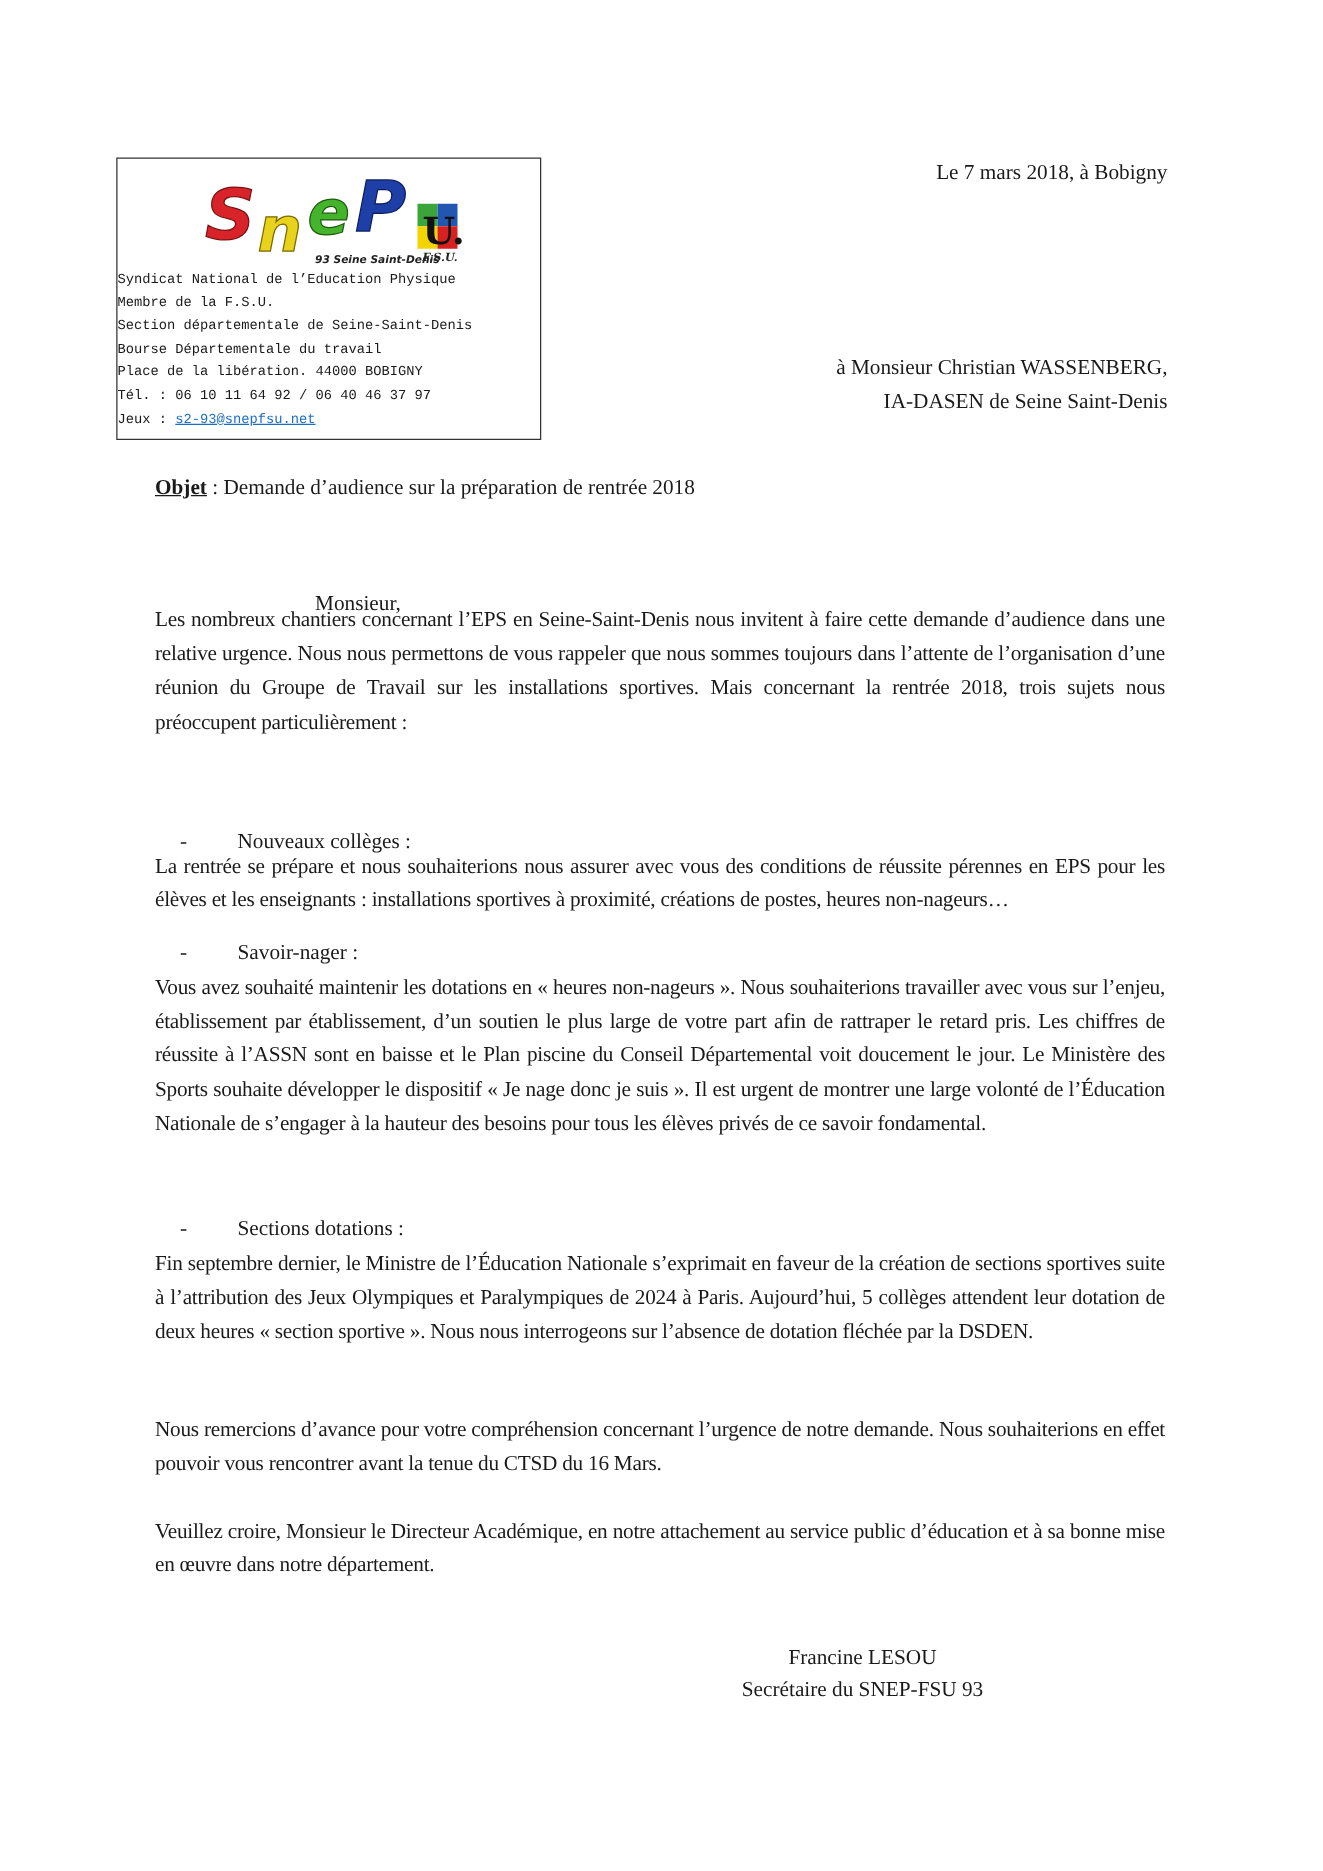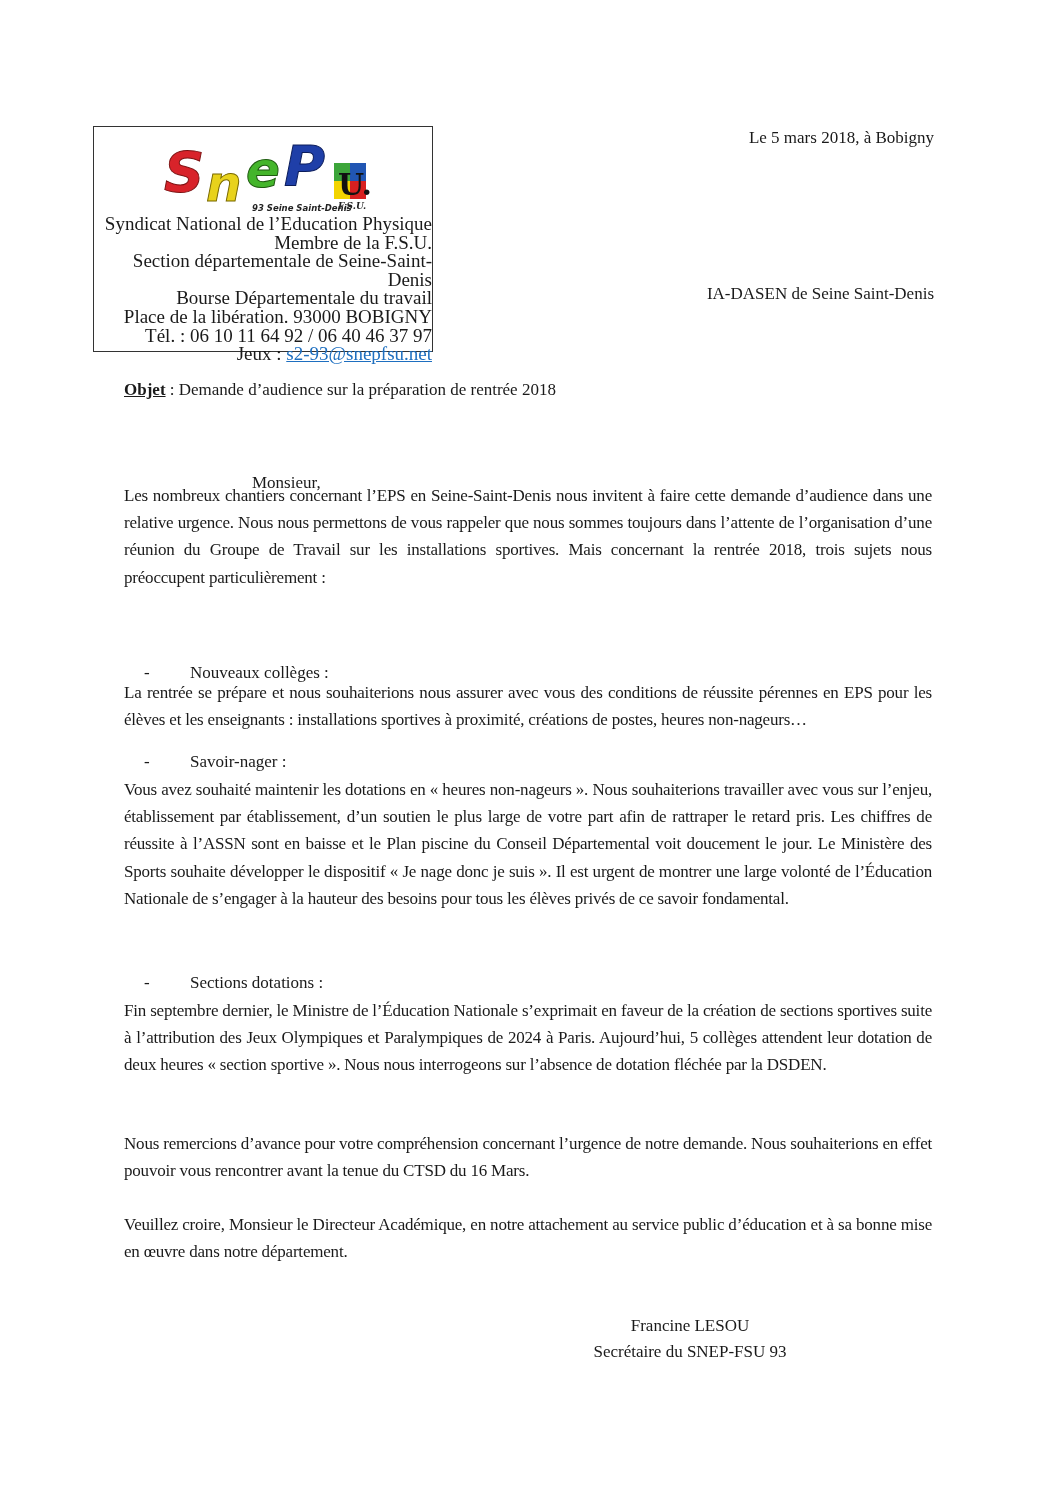--- a/index.html
+++ b/index.html
@@ -55,7 +55,7 @@
   </div>
 </div>
 
-<div class="abs date">Le 5 mars 2018, à Bobigny</div>
+<div class="abs date">Le 7 mars 2018, à Bobigny</div>
 
 <div class="abs recipient">
   <div>IA-DASEN de Seine Saint-Denis</div>

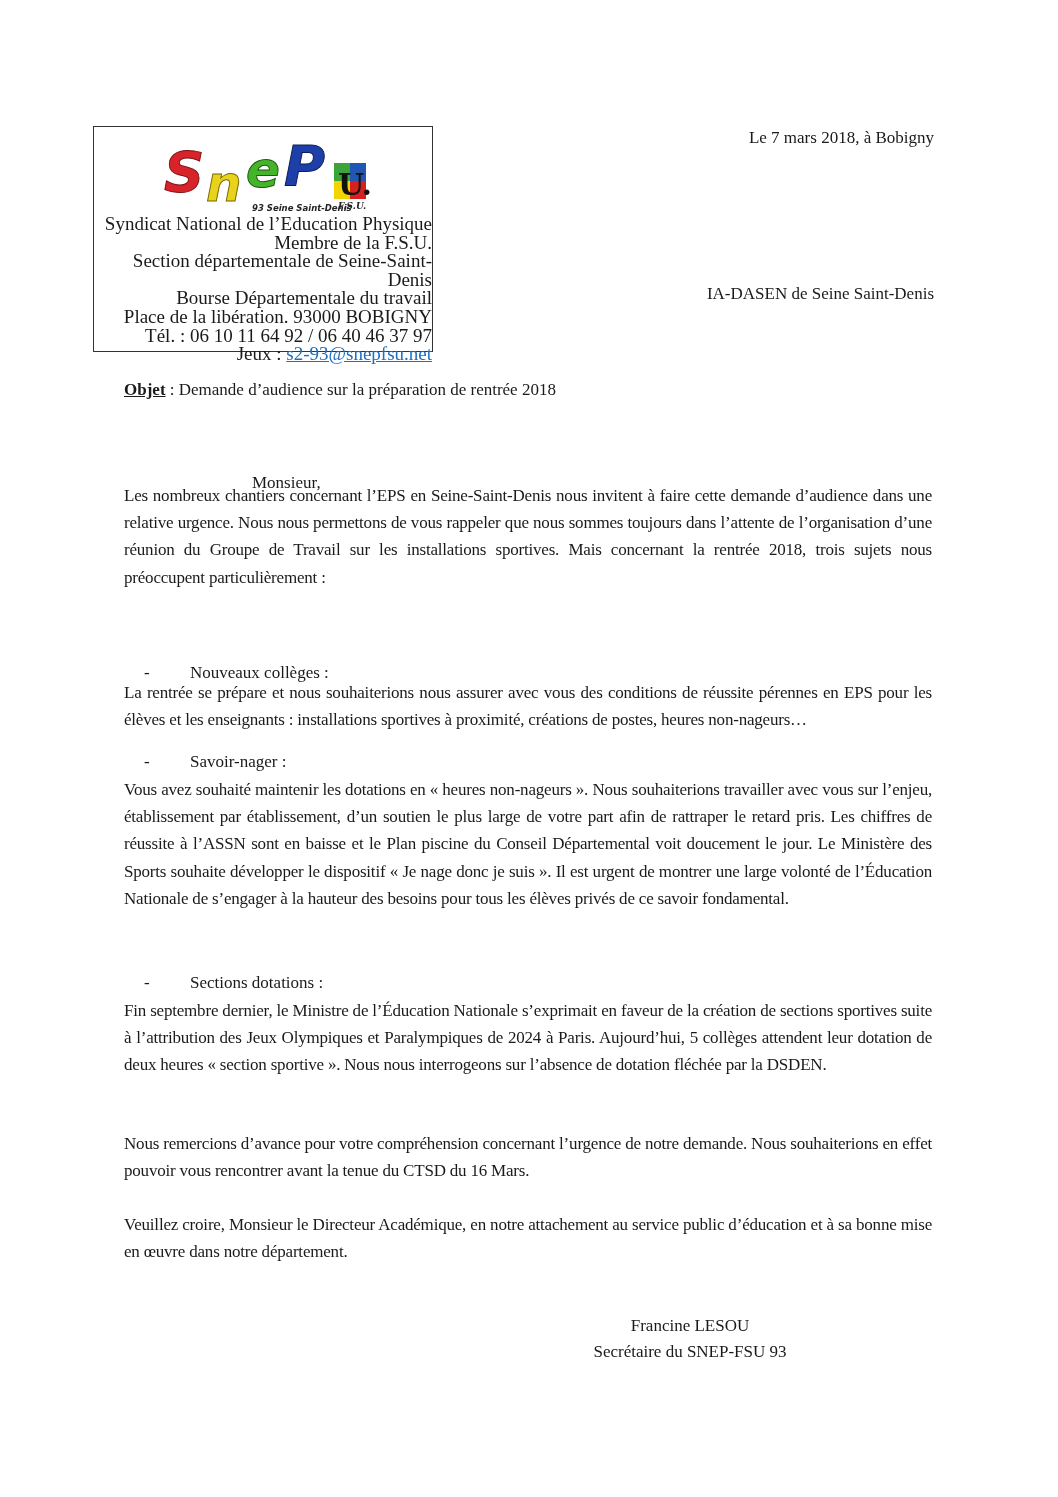--- a/index.html
+++ b/index.html
@@ -11,8 +11,8 @@
   .logo-art { position: absolute; left: 66px; top: 6px; width: 210px; height: 80px; }
   .logo-city { position: absolute; left: 158px; top: 76px; font-family: "DejaVu Sans", sans-serif;
                font-style: italic; font-weight: bold; font-size: 8.5px; color: #222; text-align: center; }
-  .logo-lines { position: absolute; left: 0; right: 0; top: 88px; text-align: right;
-                font-size: 19px; line-height: 18.6px; }
+  .logo-lines { position: absolute; left: 0; right: 0; top: 88px; text-align: left;
+                font-size: 11px; line-height: 18.6px; font-family: Liberation Mono, monospace; }
   .logo-lines a { color: #1e6fc0; text-decoration: underline; }
   .date { right: 124px; top: 128px; font-size: 17px; text-align: right; }
   .recipient { right: 124px; top: 280px; font-size: 17px; text-align: right; line-height: 27px; }

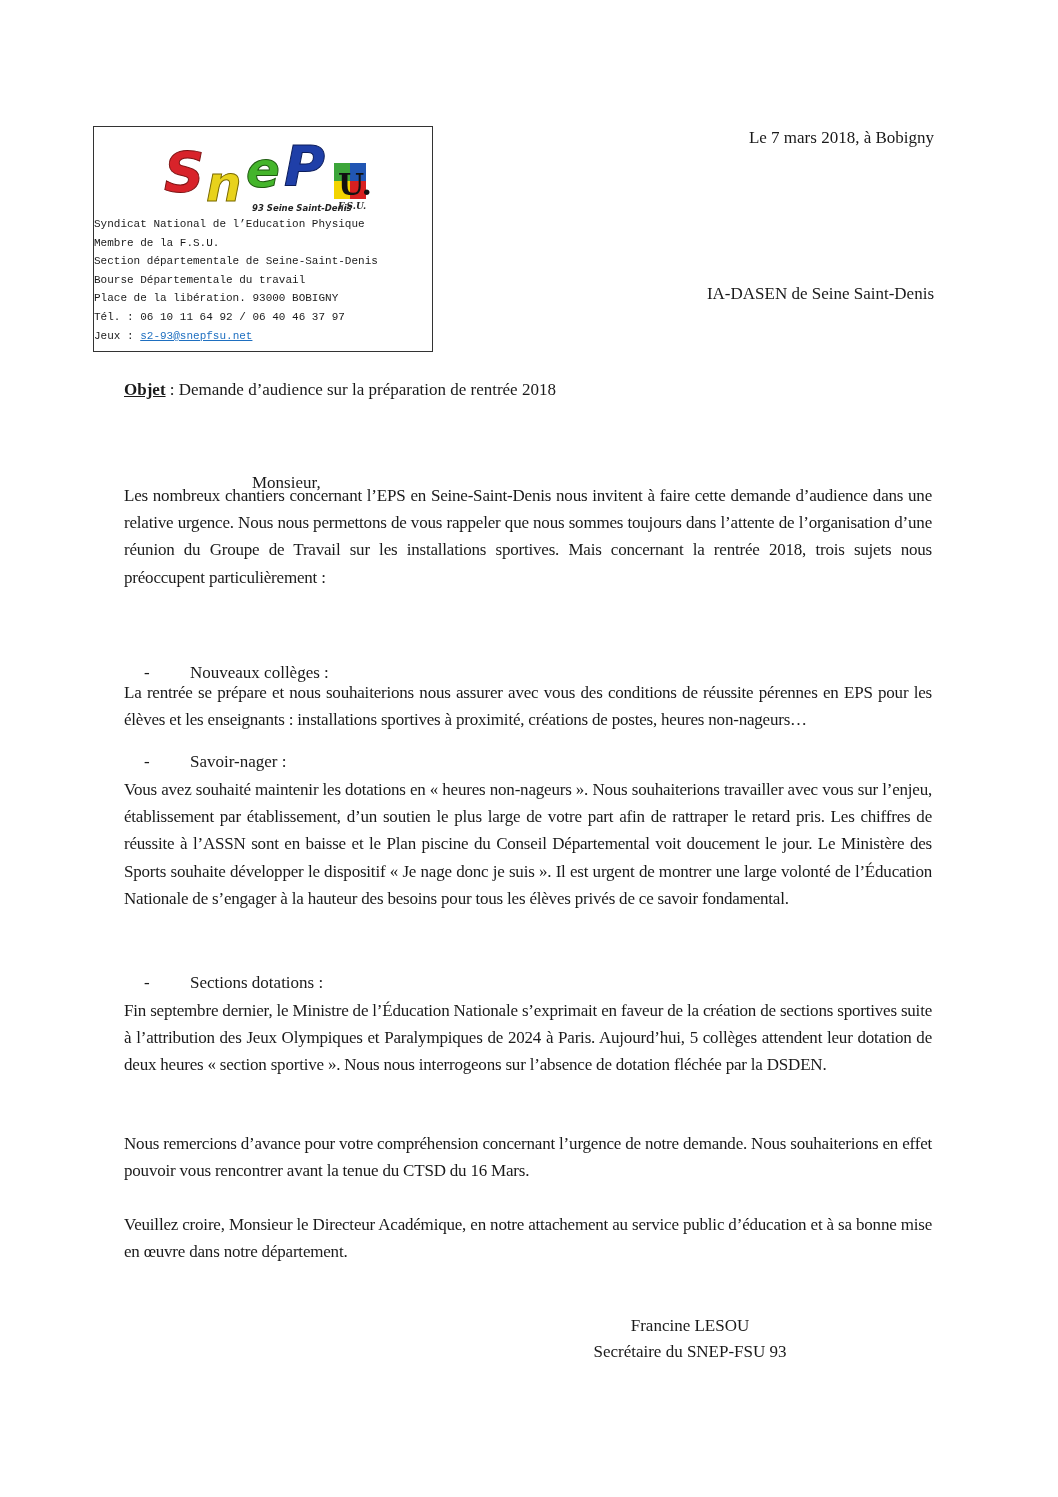--- a/index.html
+++ b/index.html
@@ -49,7 +49,7 @@
     <div>Membre de la F.S.U.</div>
     <div>Section départementale de Seine-Saint-Denis</div>
     <div>Bourse Départementale du travail</div>
-    <div>Place de la libération. 93000 BOBIGNY</div>
+    <div>Place de la libération. 44000 BOBIGNY</div>
     <div>Tél. : 06 10 11 64 92 / 06 40 46 37 97</div>
     <div><span>Jeux : </span><a>s2-93@snepfsu.net</a></div>
   </div>

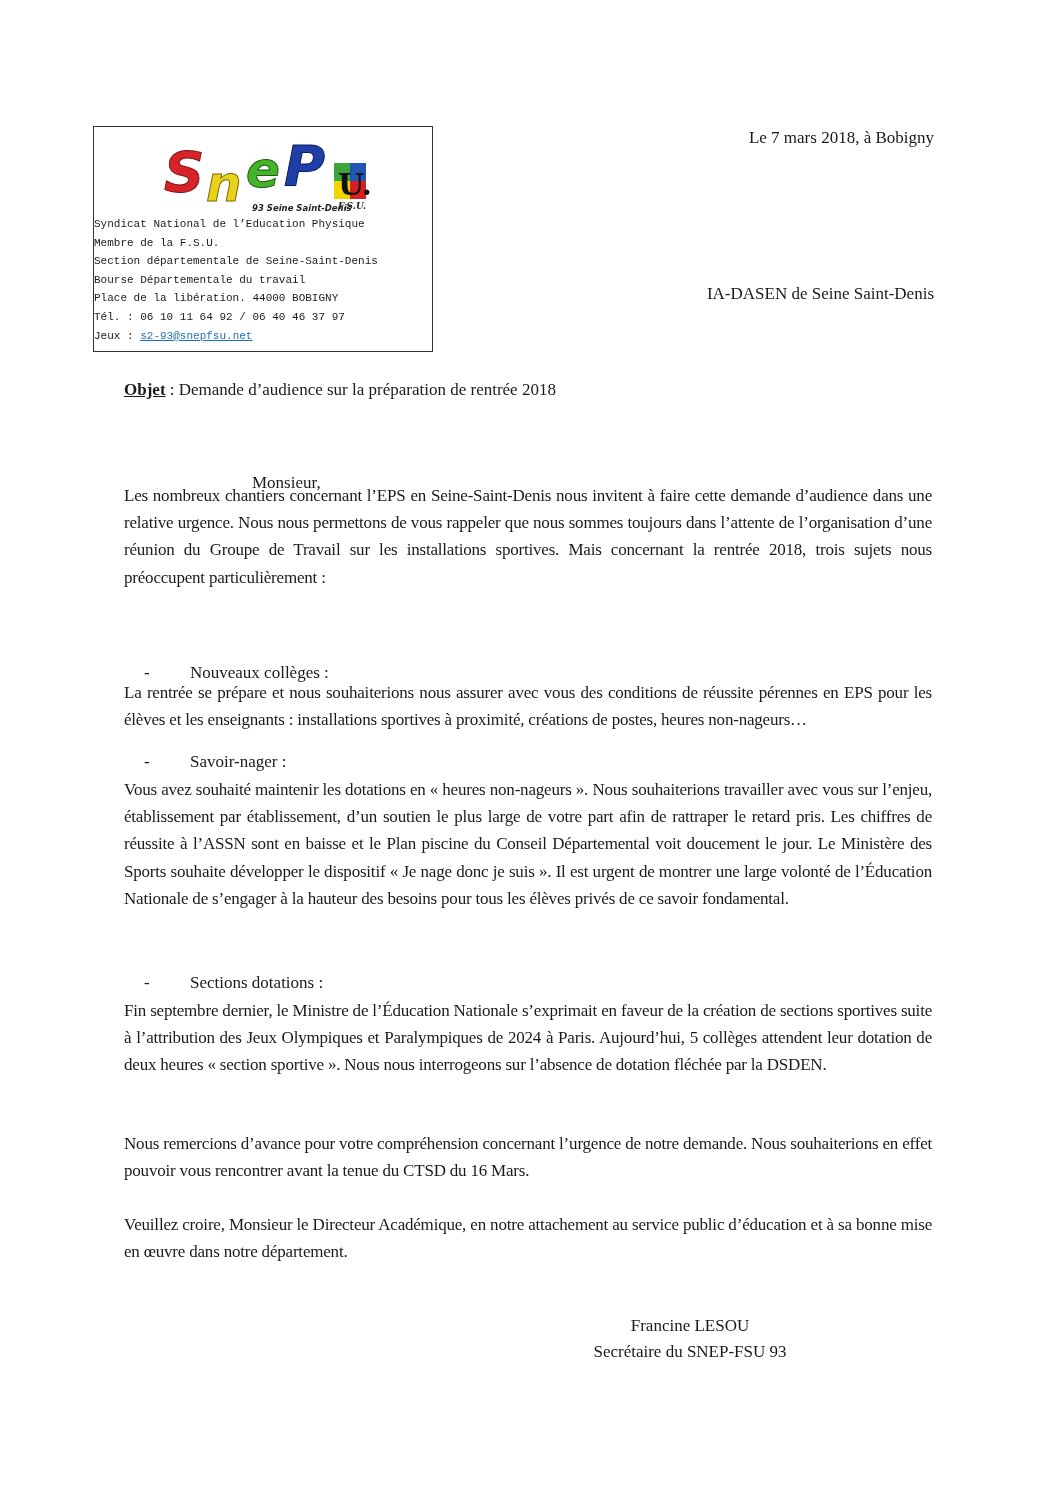--- a/index.html
+++ b/index.html
@@ -58,6 +58,7 @@
 <div class="abs date">Le 7 mars 2018, à Bobigny</div>
 
 <div class="abs recipient">
+  <div>à Monsieur Christian WASSENBERG,</div>
   <div>IA-DASEN de Seine Saint-Denis</div>
 </div>
 

